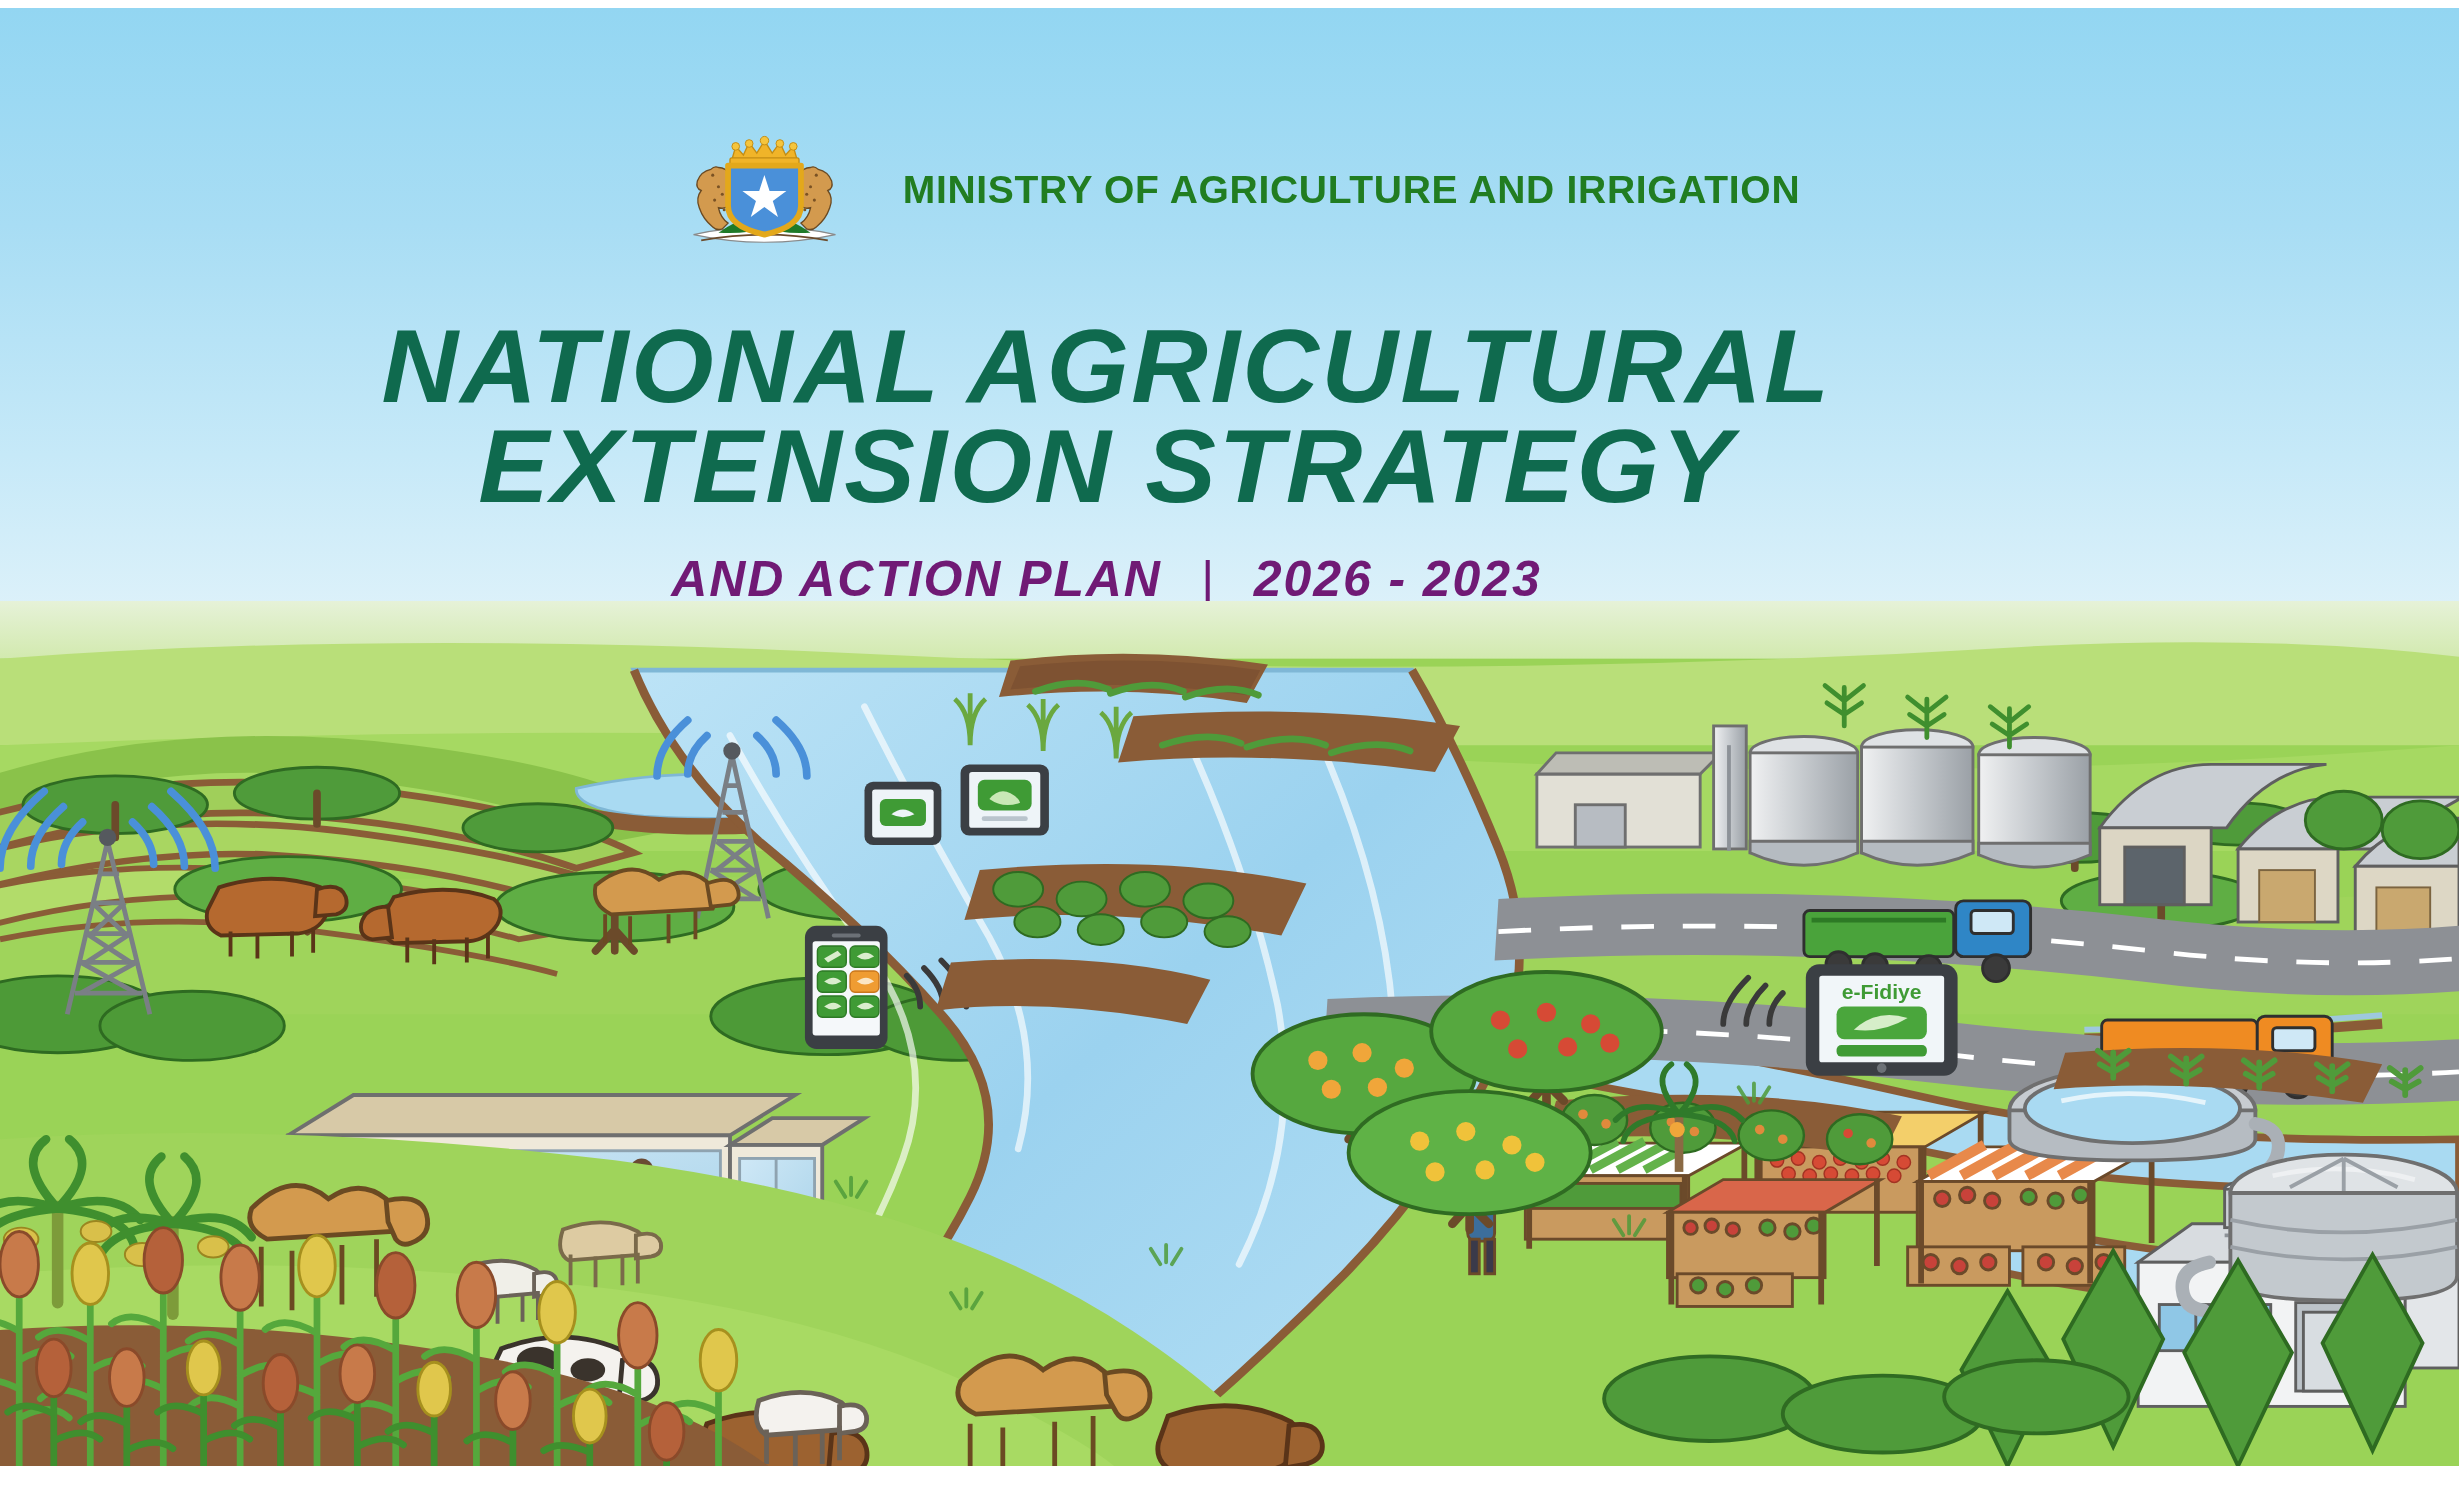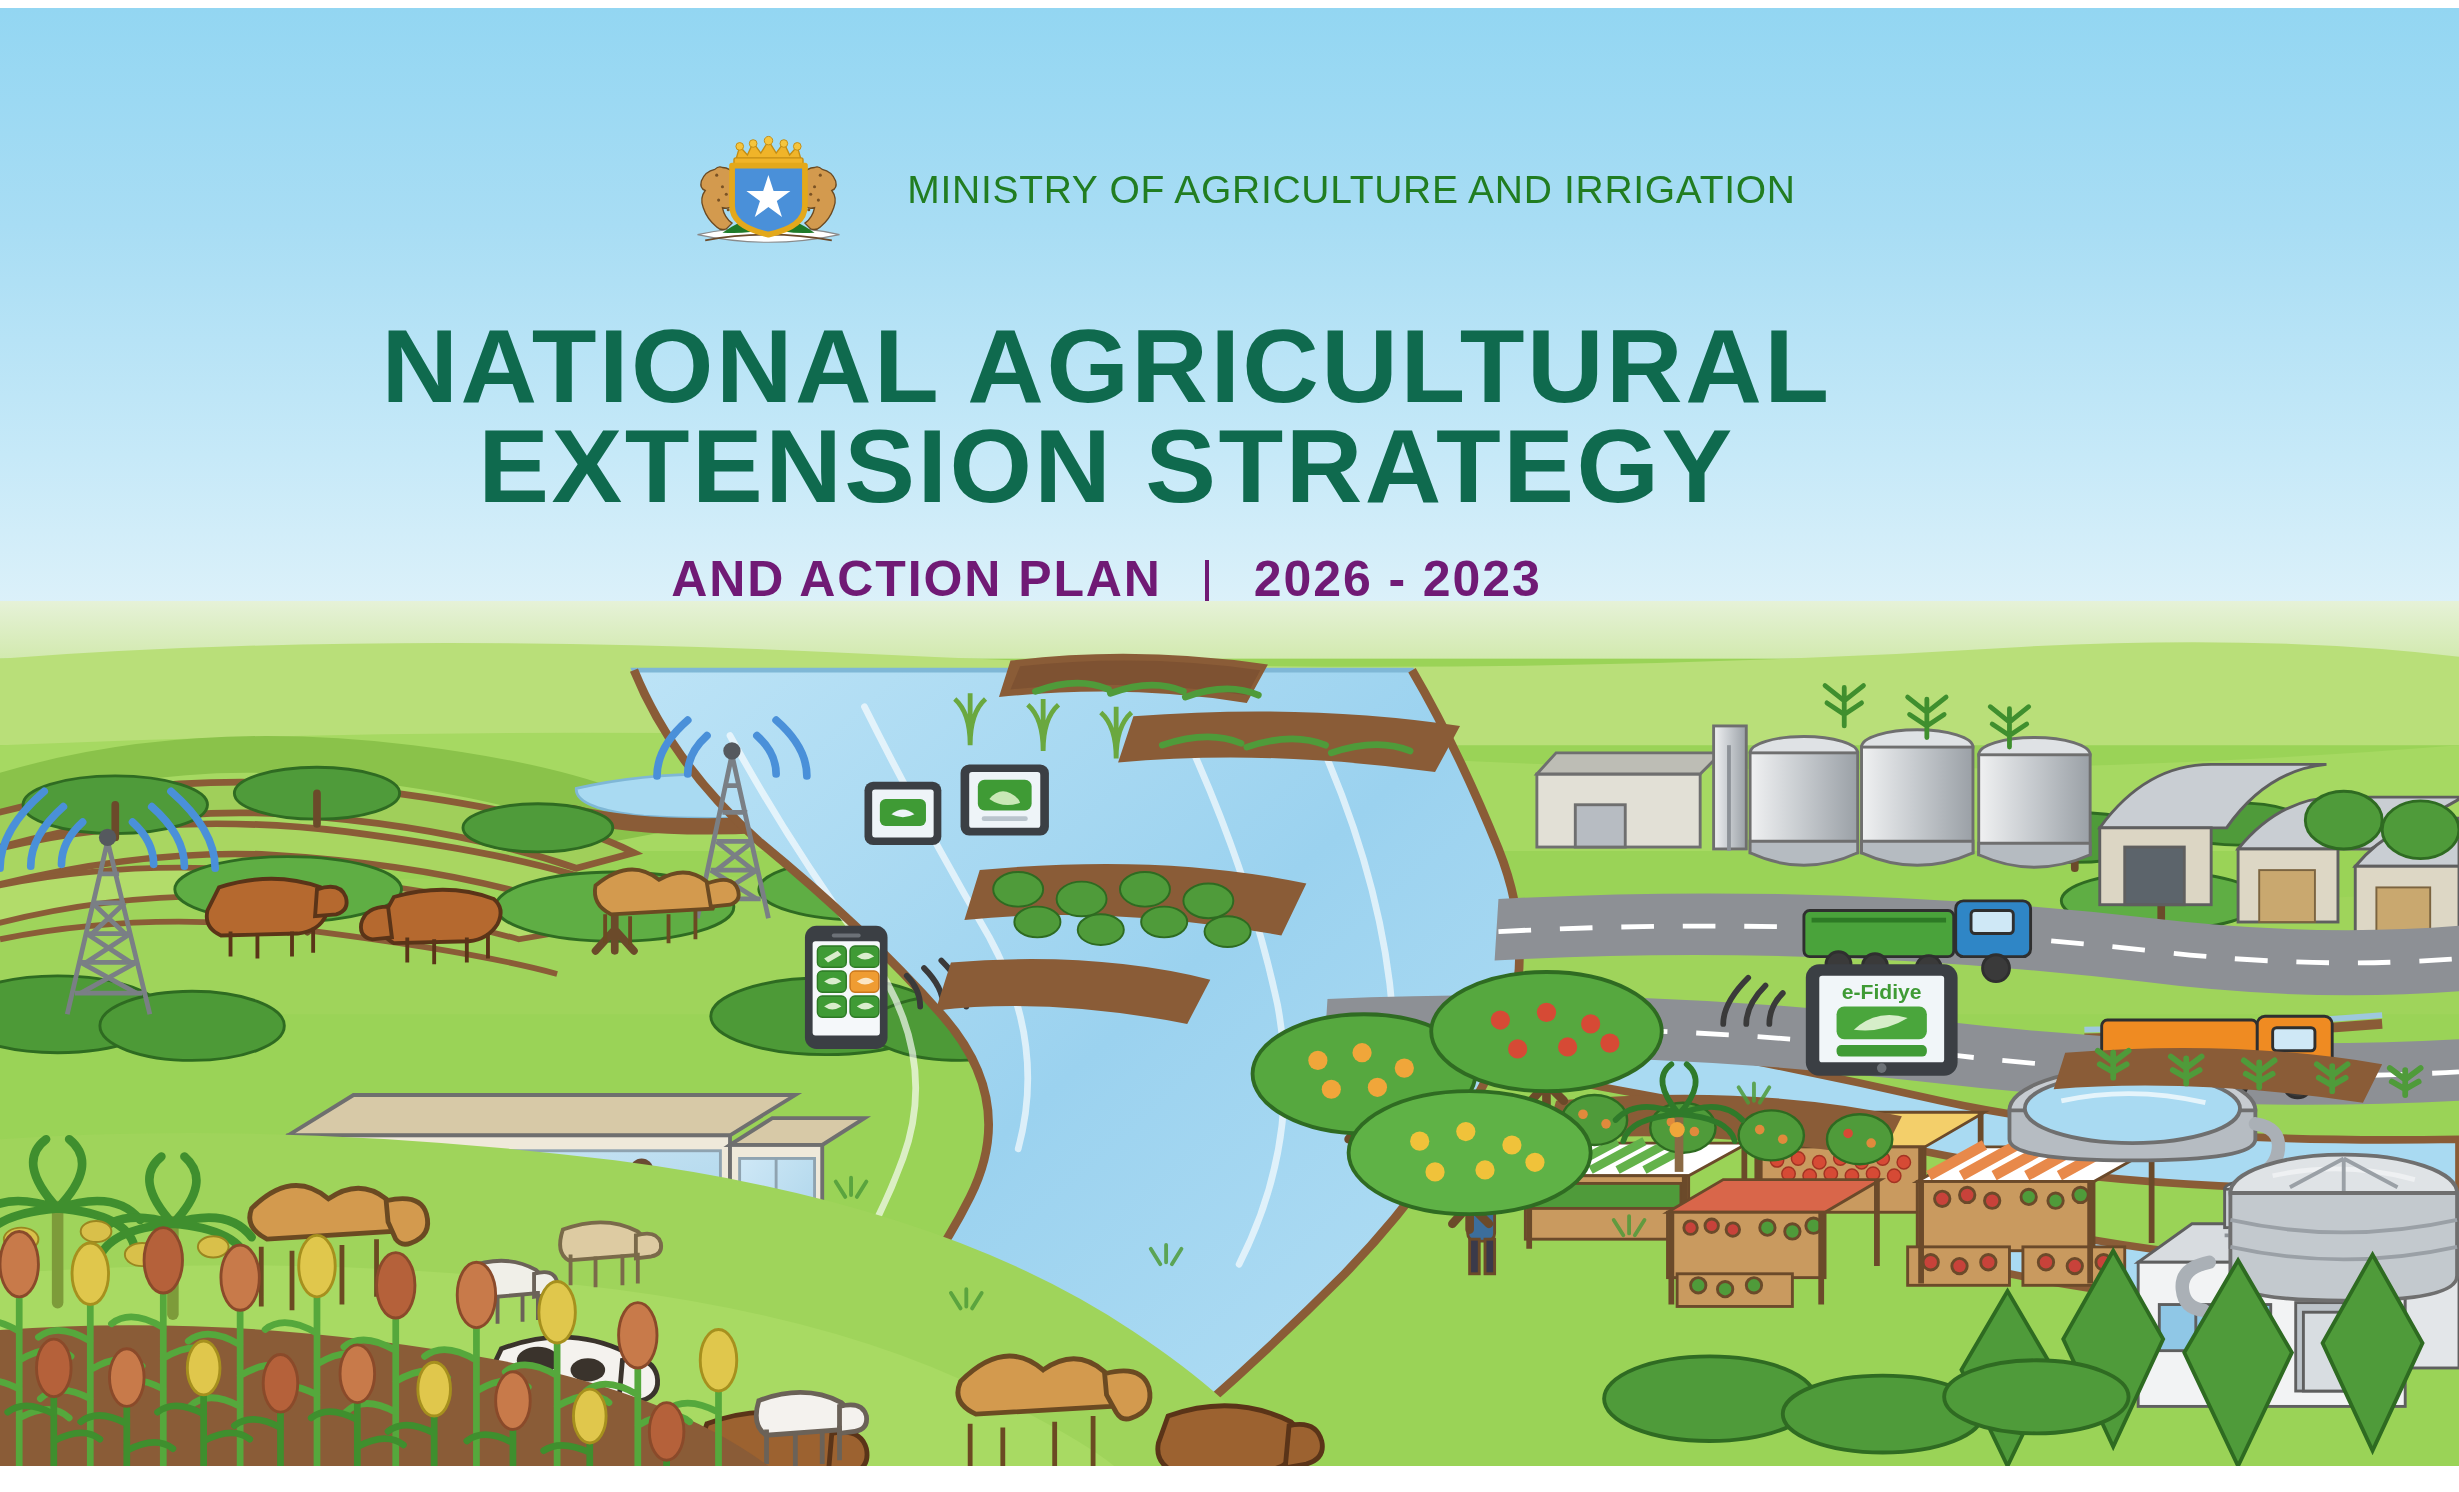--- a/index.html
+++ b/index.html
@@ -31,7 +31,7 @@
     letter-spacing:6.7px;line-height:1.06;white-space:nowrap;
   }
   .gov-line2{
-    font-size:39px;font-weight:normal;color:#217d21;
+    font-size:39px;font-weight:bold;color:#217d21;
     letter-spacing:0.7px;line-height:1.06;white-space:nowrap;
   }
 

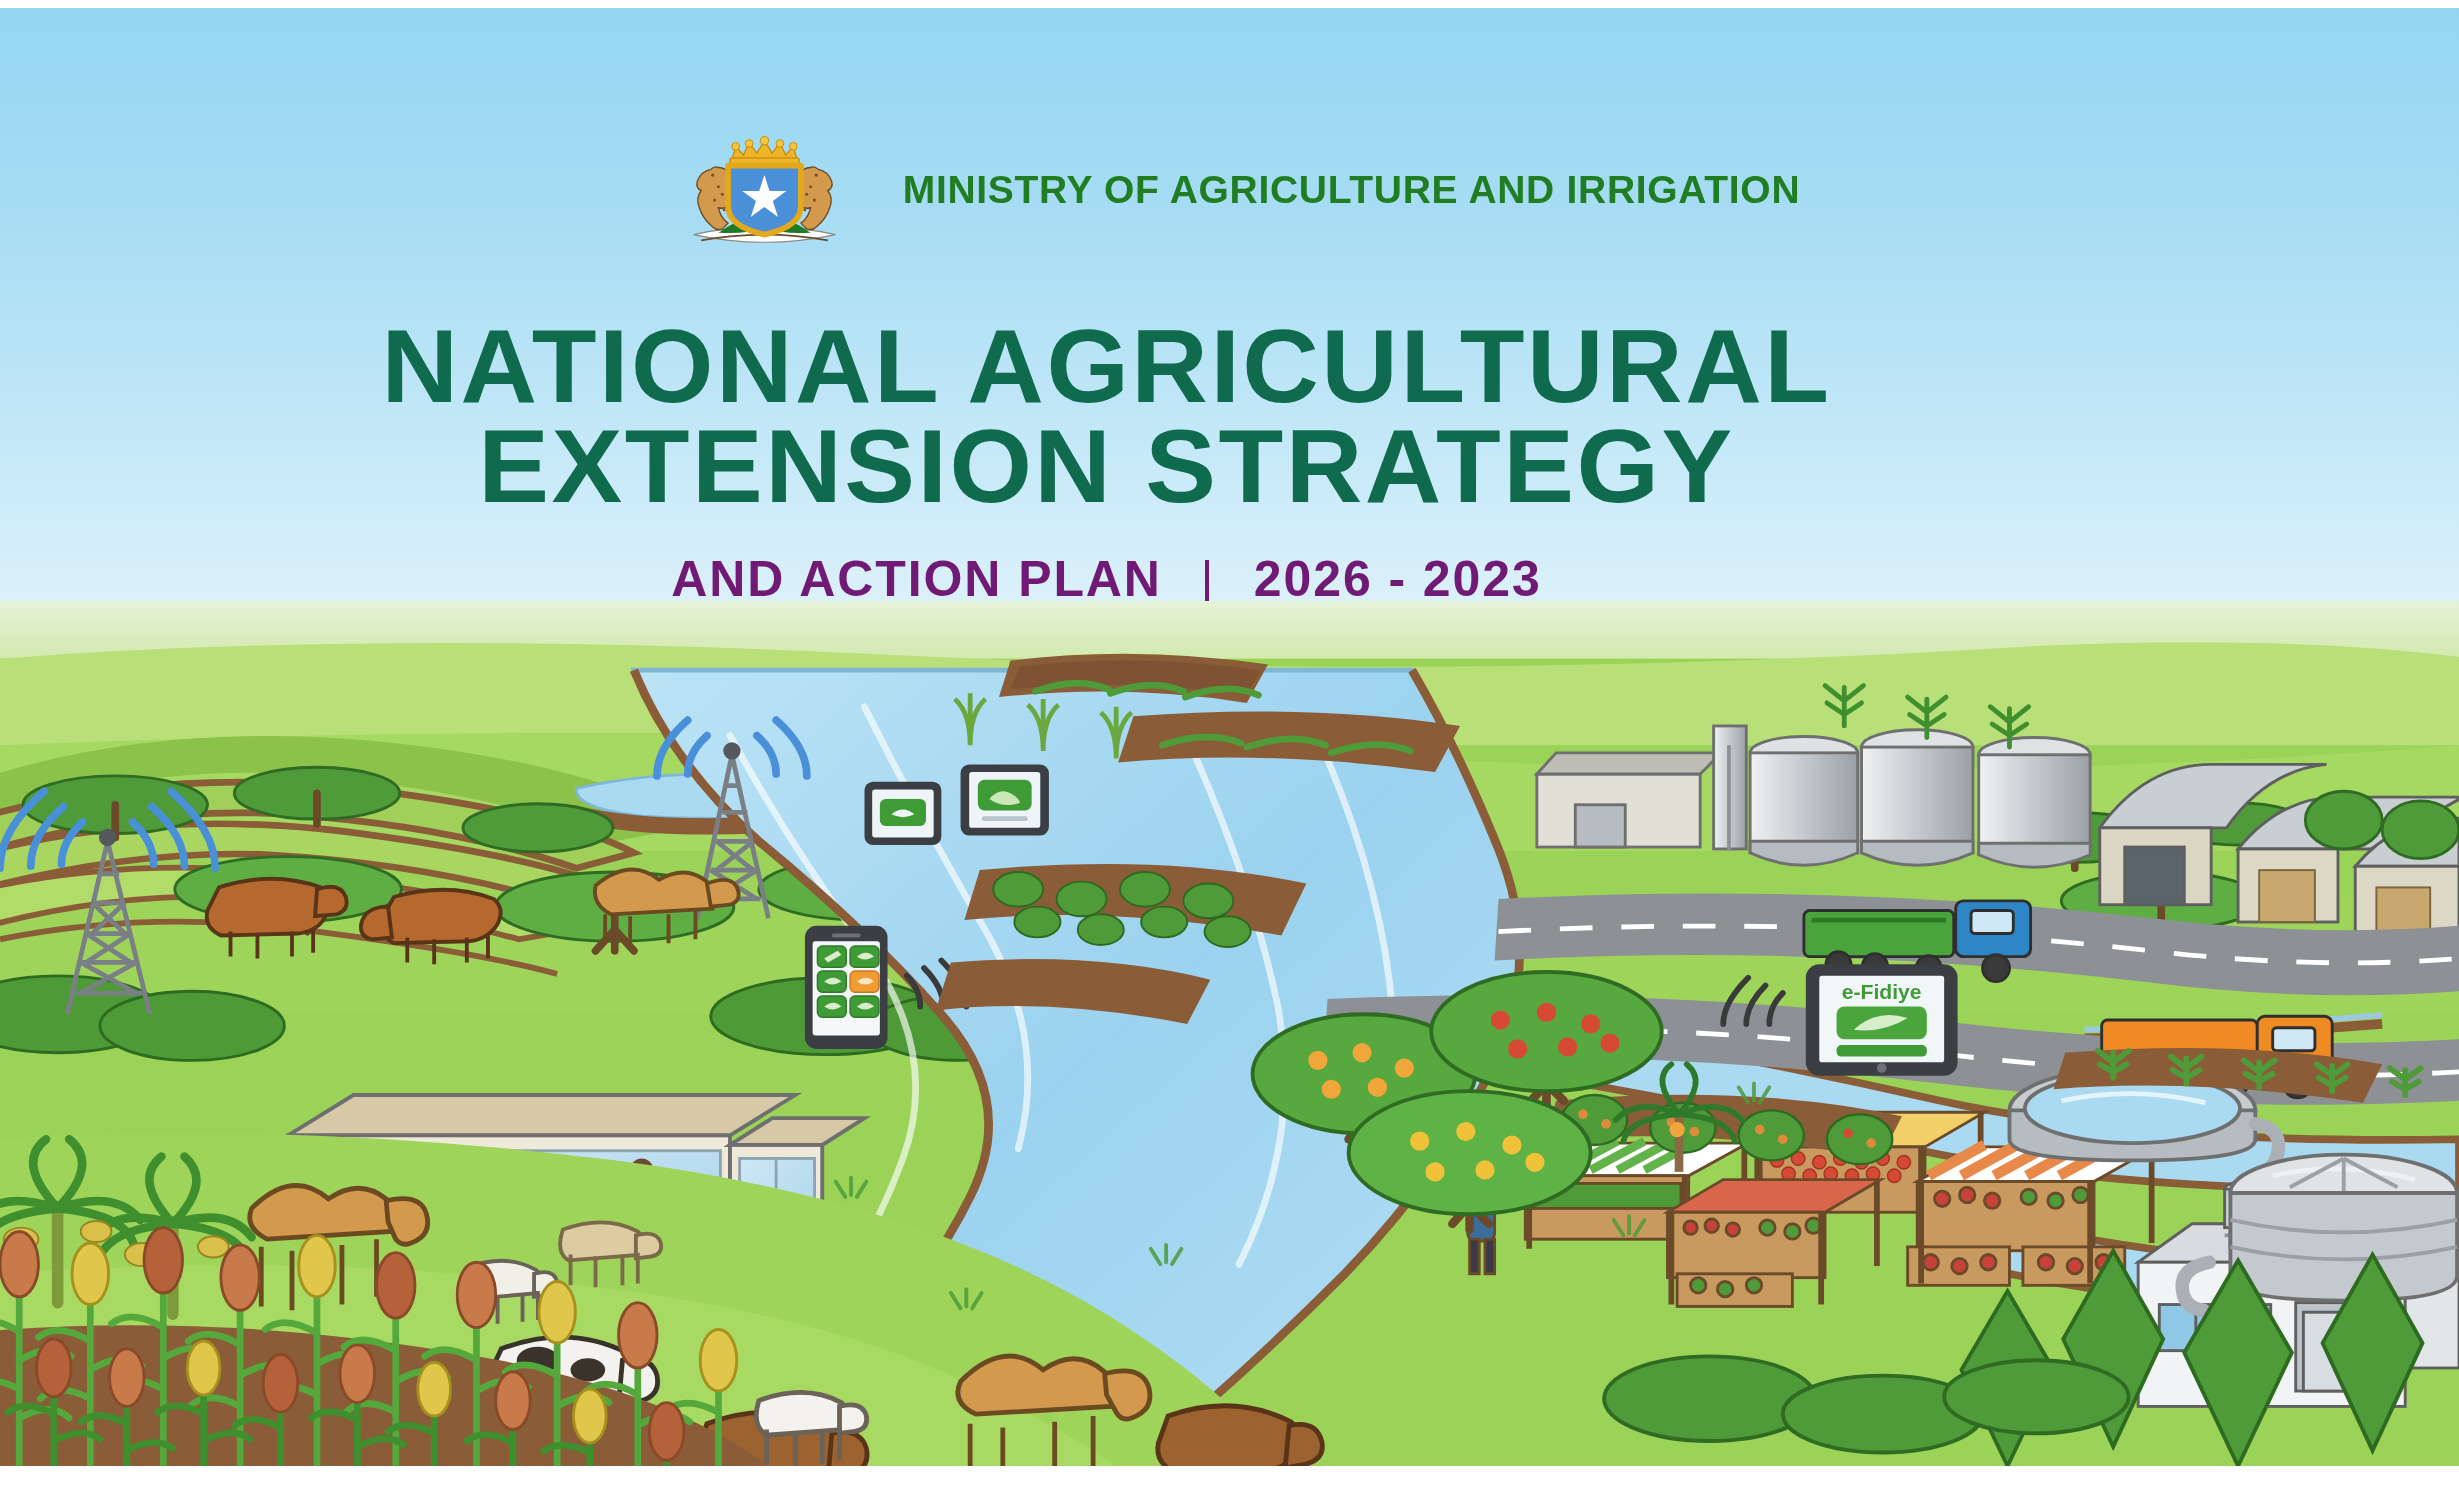--- a/index.html
+++ b/index.html
@@ -39,6 +39,7 @@
   .title-block{
     position:absolute;left:0;top:317px;width:2213px;
     text-align:center;
+    font-style:italic;
   }
   .title-l1,.title-l2{
     color:#0f6a4e;font-weight:bold;

